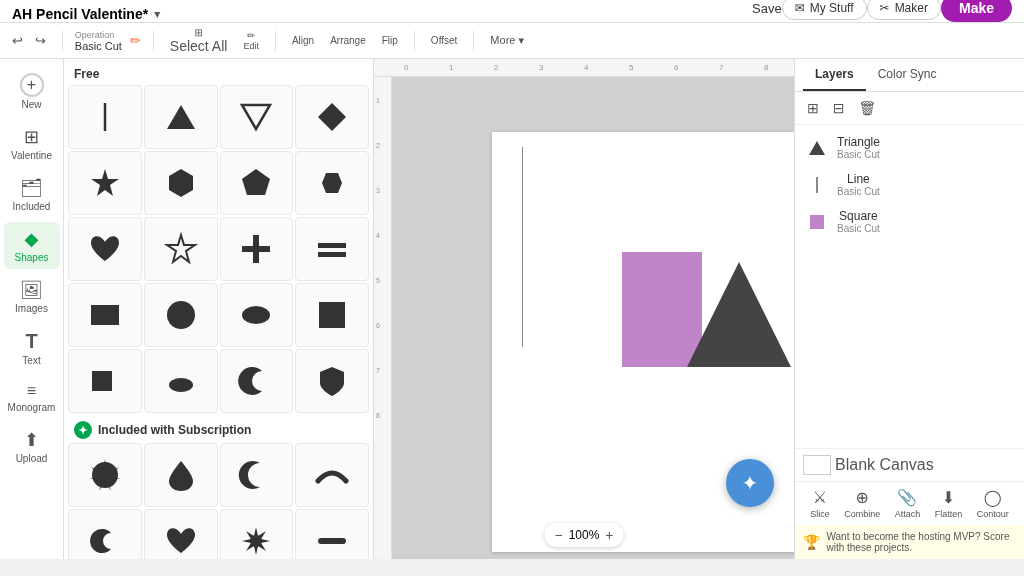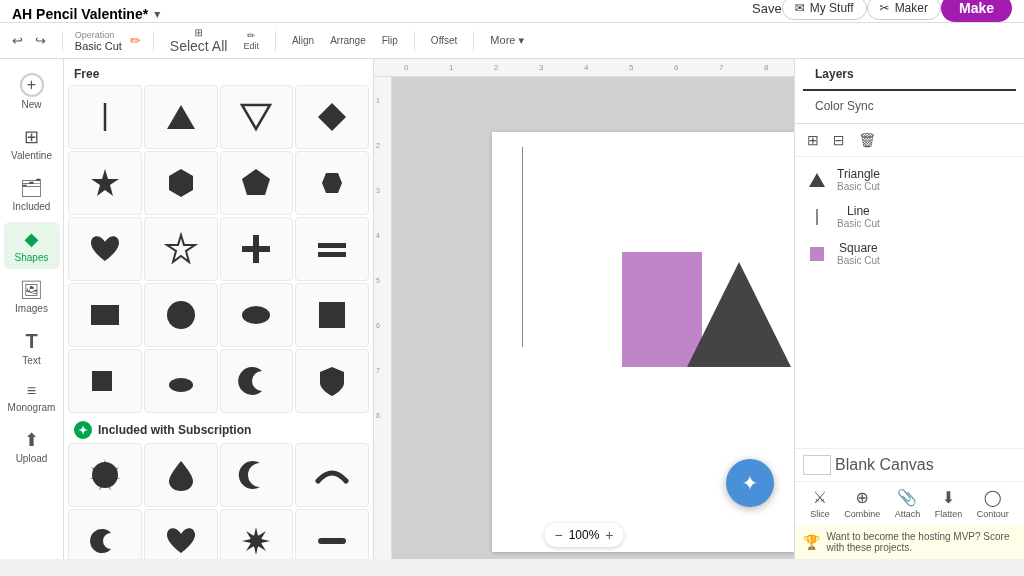--- a/index.html
+++ b/index.html
@@ -208,7 +208,6 @@
       display: flex;
       border-bottom: 1px solid #ddd;
       padding: 0 8px;
-      flex-direction: column;
     }
     .right-tab {
       padding: 8px 12px;

